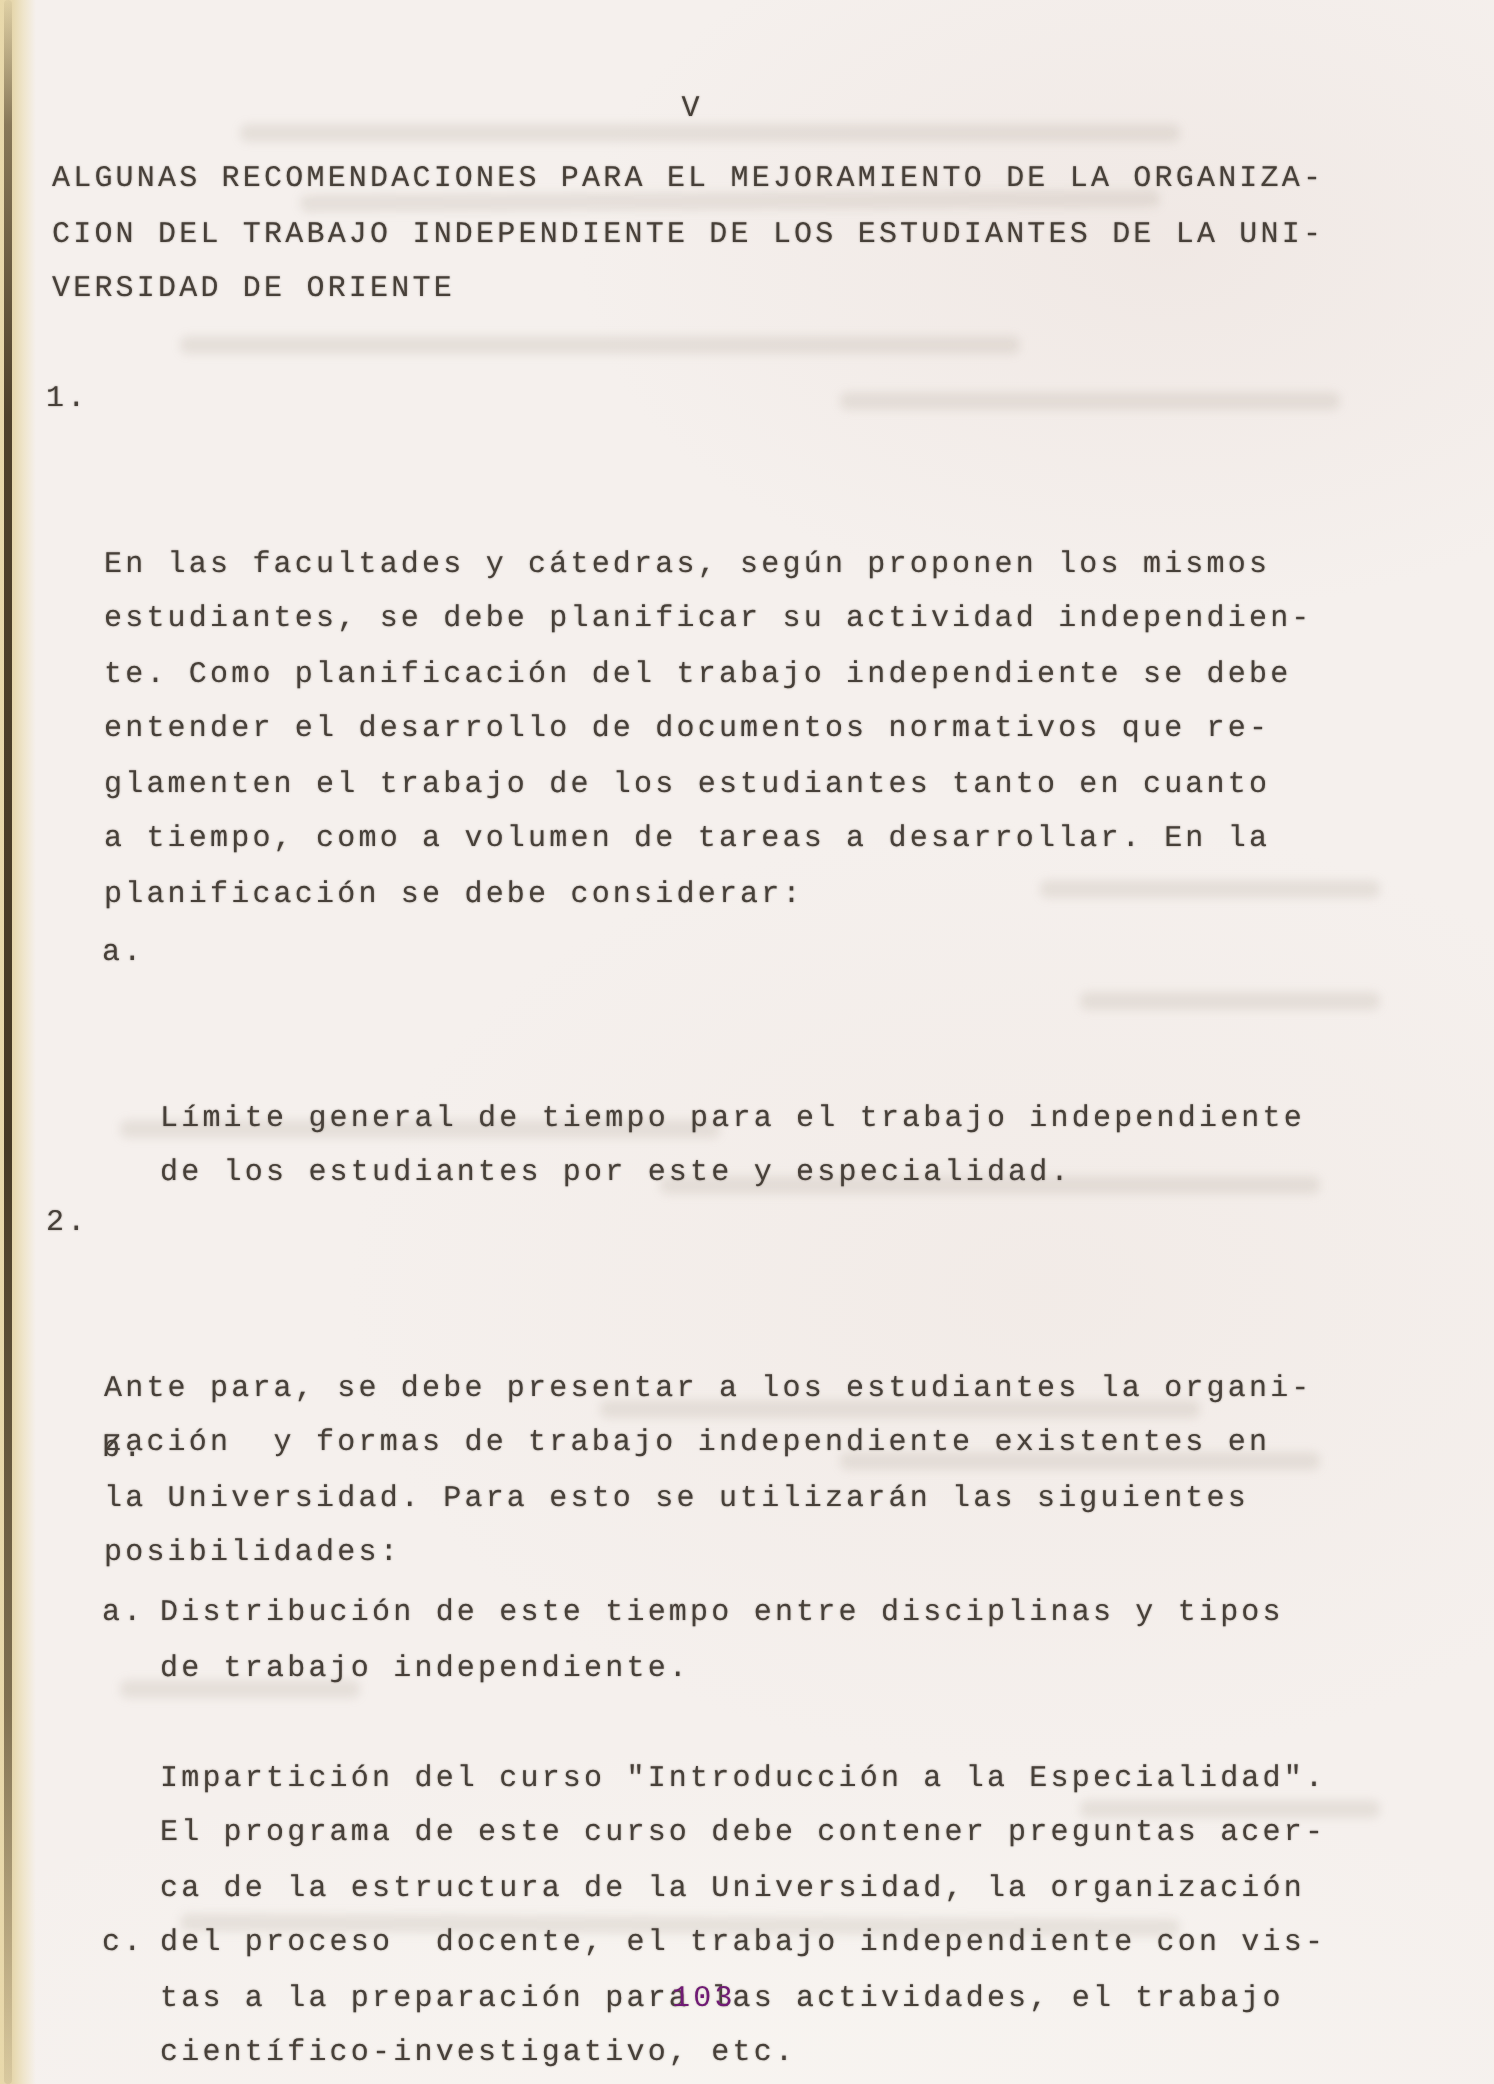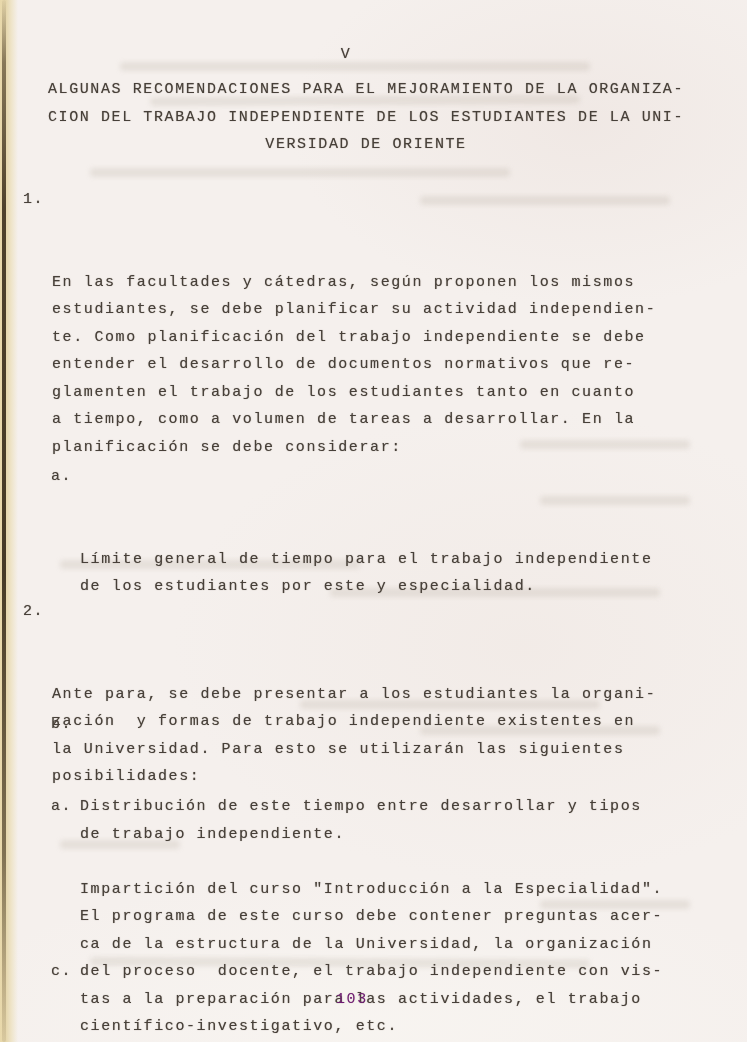--- a/index.html
+++ b/index.html
@@ -50,7 +50,7 @@
   .abs { position: absolute; z-index: 5; }
 
   .chapter-num { top: 41px; left: 26px; width: 640px; text-align: center; }
-  .heading     { top: 76px; left: 26px; width: 680px; text-align: center; }
+  .heading     { top: 76px; left: 26px; width: 680px; }
 
   .num-item  { position: relative; padding-left: 29px; }
   .num-item .marker { position: absolute; left: 0; top: 0; }

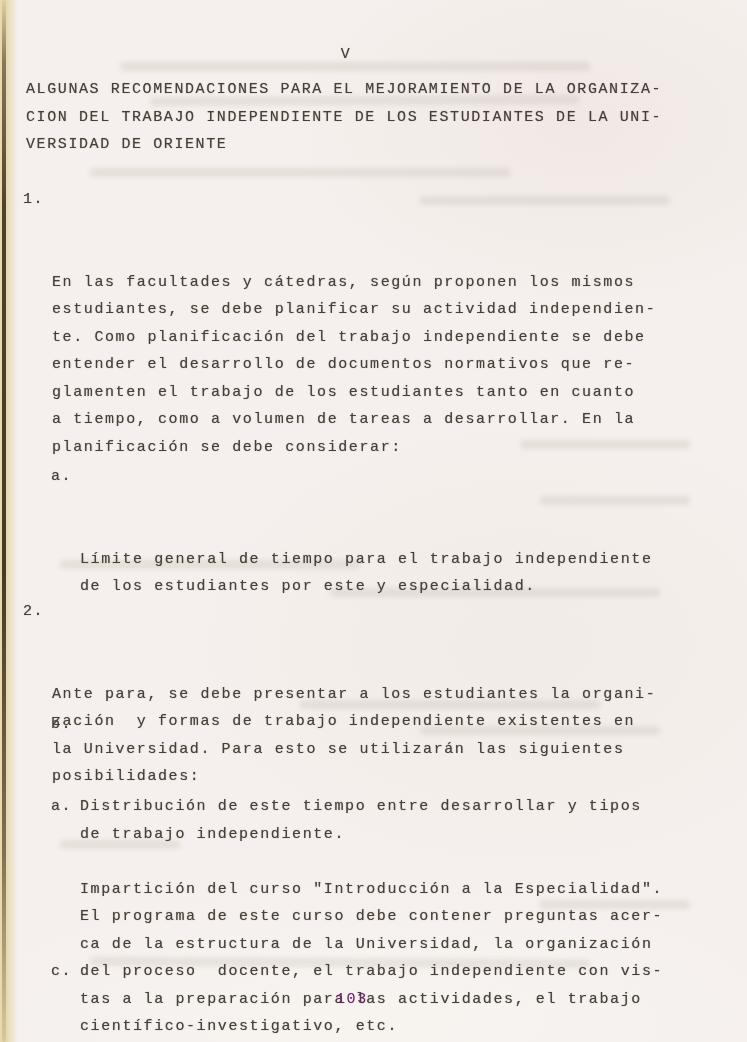--- a/index.html
+++ b/index.html
@@ -120,7 +120,7 @@
   </div>
   <div class="sub-item">
     <span class="marker">b.</span>
-    <div>Distribución de este tiempo entre desarrollar y tipos
+    <div>Distribución de este tiempo entre disciplinas y tipos
 de trabajo independiente.</div>
   </div>
   <div class="sub-item">

